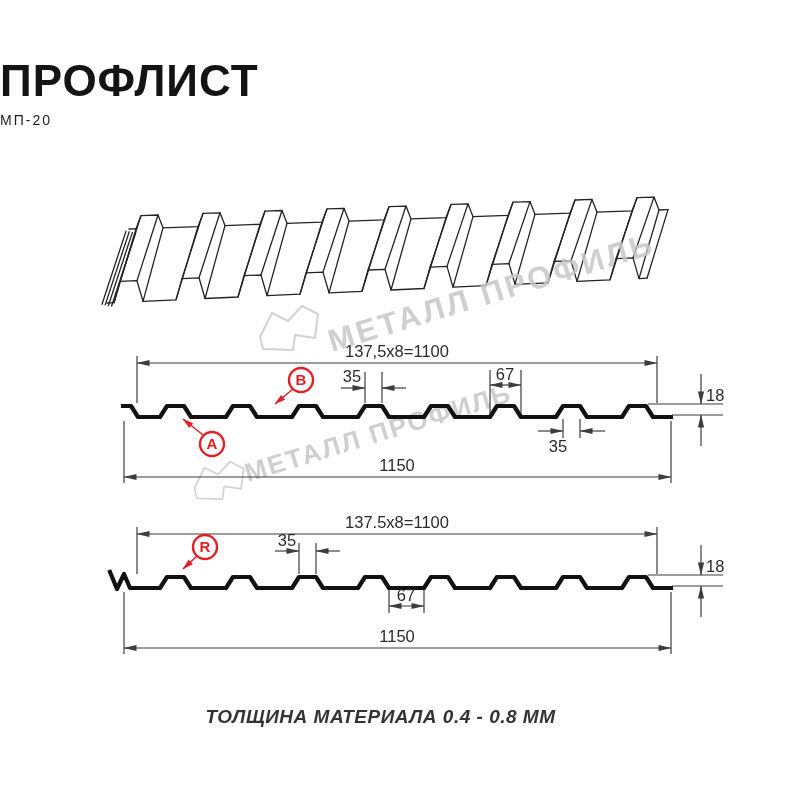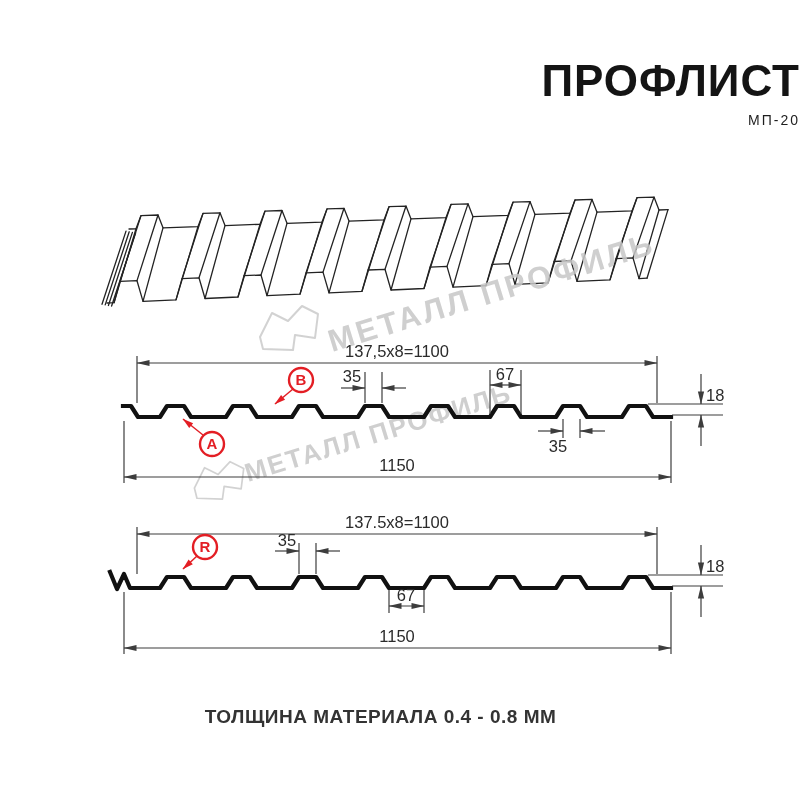--- a/index.html
+++ b/index.html
@@ -5,7 +5,7 @@
   html,body{margin:0;padding:0;background:#ffffff;}
   .page{position:relative;width:800px;height:800px;background:#fff;overflow:hidden;
         font-family:"Liberation Sans",sans-serif;}
-  .header{position:absolute;top:56px;left:0;width:800px;text-align:right;}
+  .header{position:absolute;top:56px;left:0;width:800px;text-align:left;}
   .title{font-size:44px;font-weight:800;letter-spacing:1px;color:#141414;}
   .subtitle{margin-top:6px;font-size:14px;font-weight:400;letter-spacing:2px;color:#1e1e1e;}
   .footer{position:absolute;top:706px;left:0;width:761px;text-align:center;

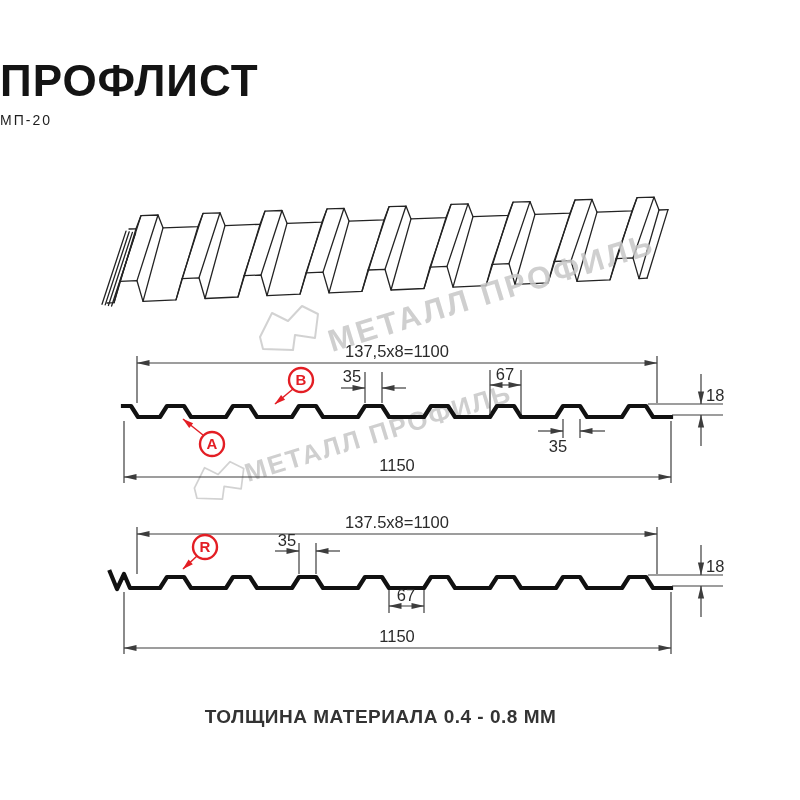--- a/index.html
+++ b/index.html
@@ -9,7 +9,7 @@
   .title{font-size:44px;font-weight:800;letter-spacing:1px;color:#141414;}
   .subtitle{margin-top:6px;font-size:14px;font-weight:400;letter-spacing:2px;color:#1e1e1e;}
   .footer{position:absolute;top:706px;left:0;width:761px;text-align:center;
-          font-size:19px;font-weight:bold;letter-spacing:.5px;color:#333;}
+          font-size:19px;font-weight:bold;letter-spacing:.5px;color:#333;font-style:italic;}
   svg#scene{position:absolute;left:0;top:0;}
   .sheet line,.sheet path{stroke:#232323;stroke-width:1.3;fill:none;stroke-linejoin:round;stroke-linecap:round;}
   .profile{stroke:#111;stroke-width:4.2;fill:none;stroke-linejoin:round;stroke-linecap:square;}

